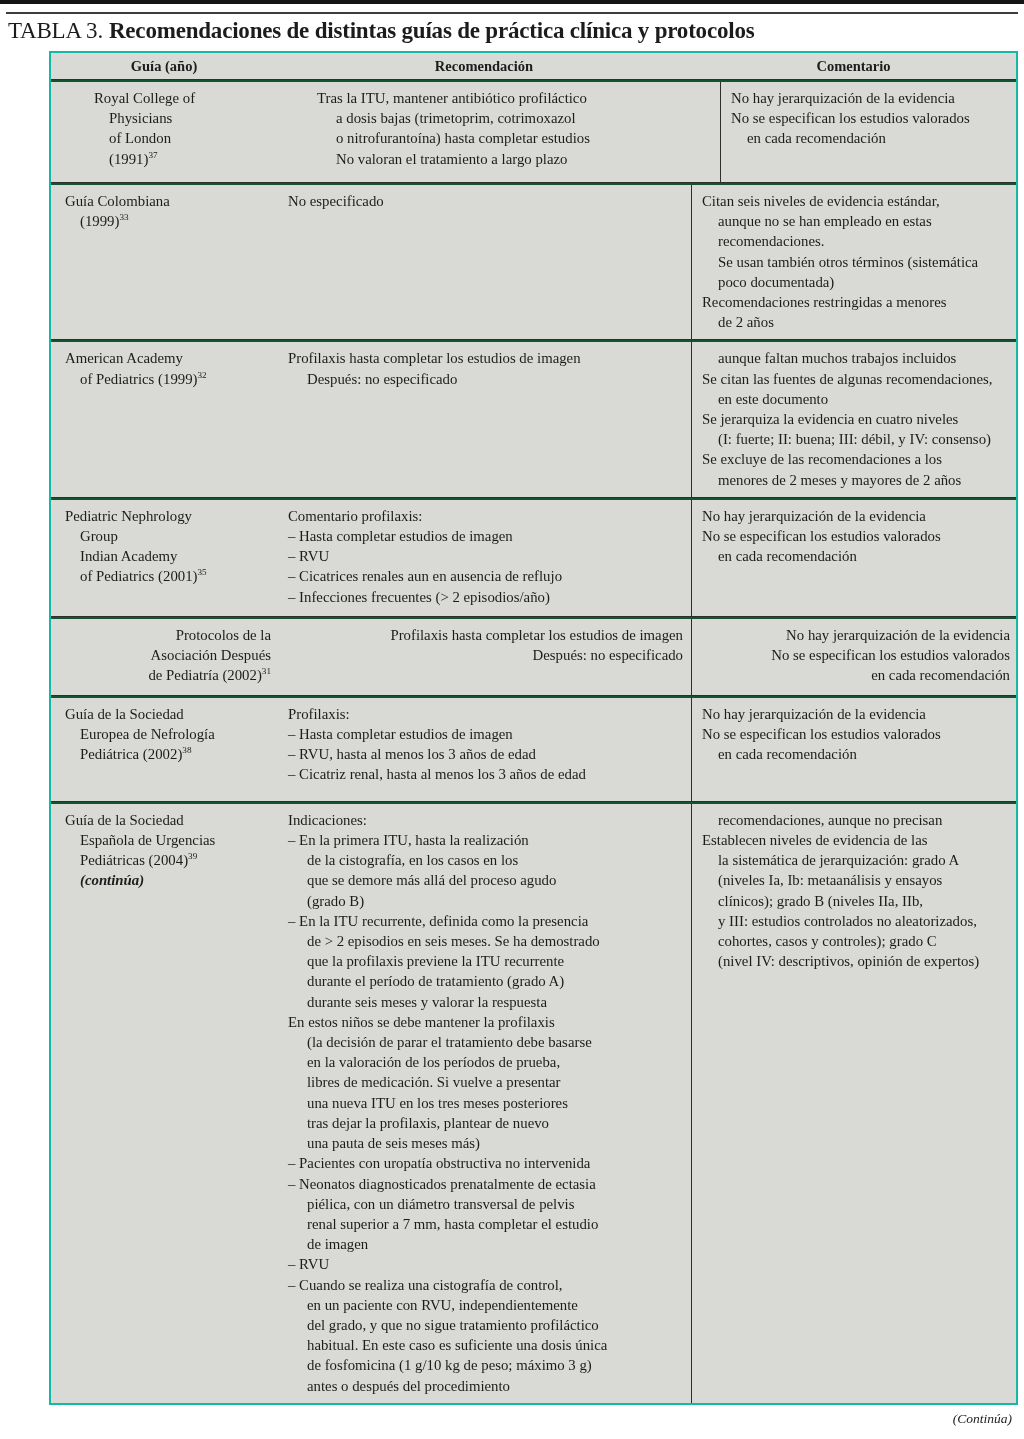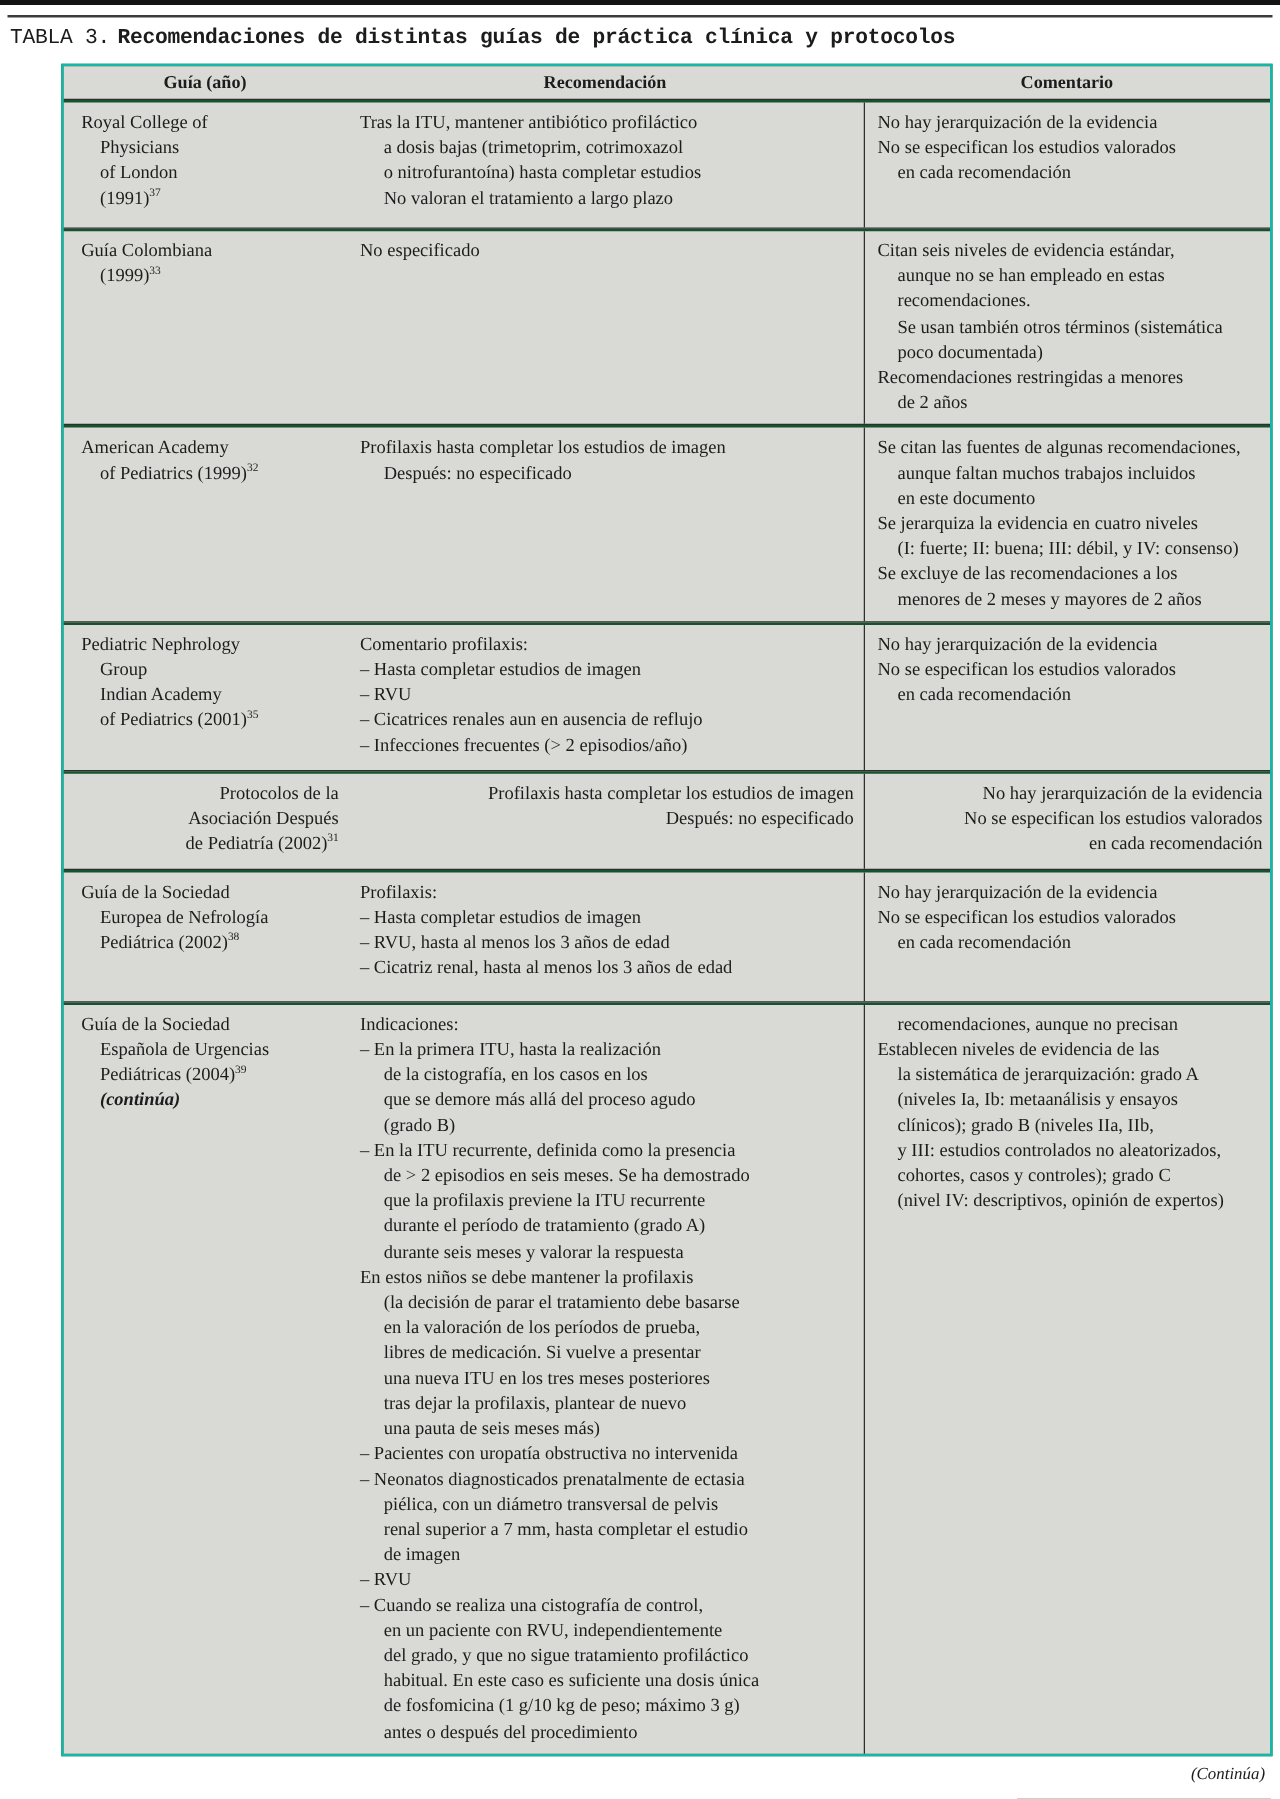--- a/index.html
+++ b/index.html
@@ -15,8 +15,8 @@
   .page-inner{padding:0 6px;}
   .title-rule{height:2px;background:#3c3c3c;margin-top:8px;}
   .caption{
-    font-family:Liberation Mono, monospace;
-    font-size:17px;
+    font-family:Liberation Serif, serif;
+    font-size:23px;
     letter-spacing:-0.2px;
     margin:6px 0 9px 2px;
     line-height:22px;

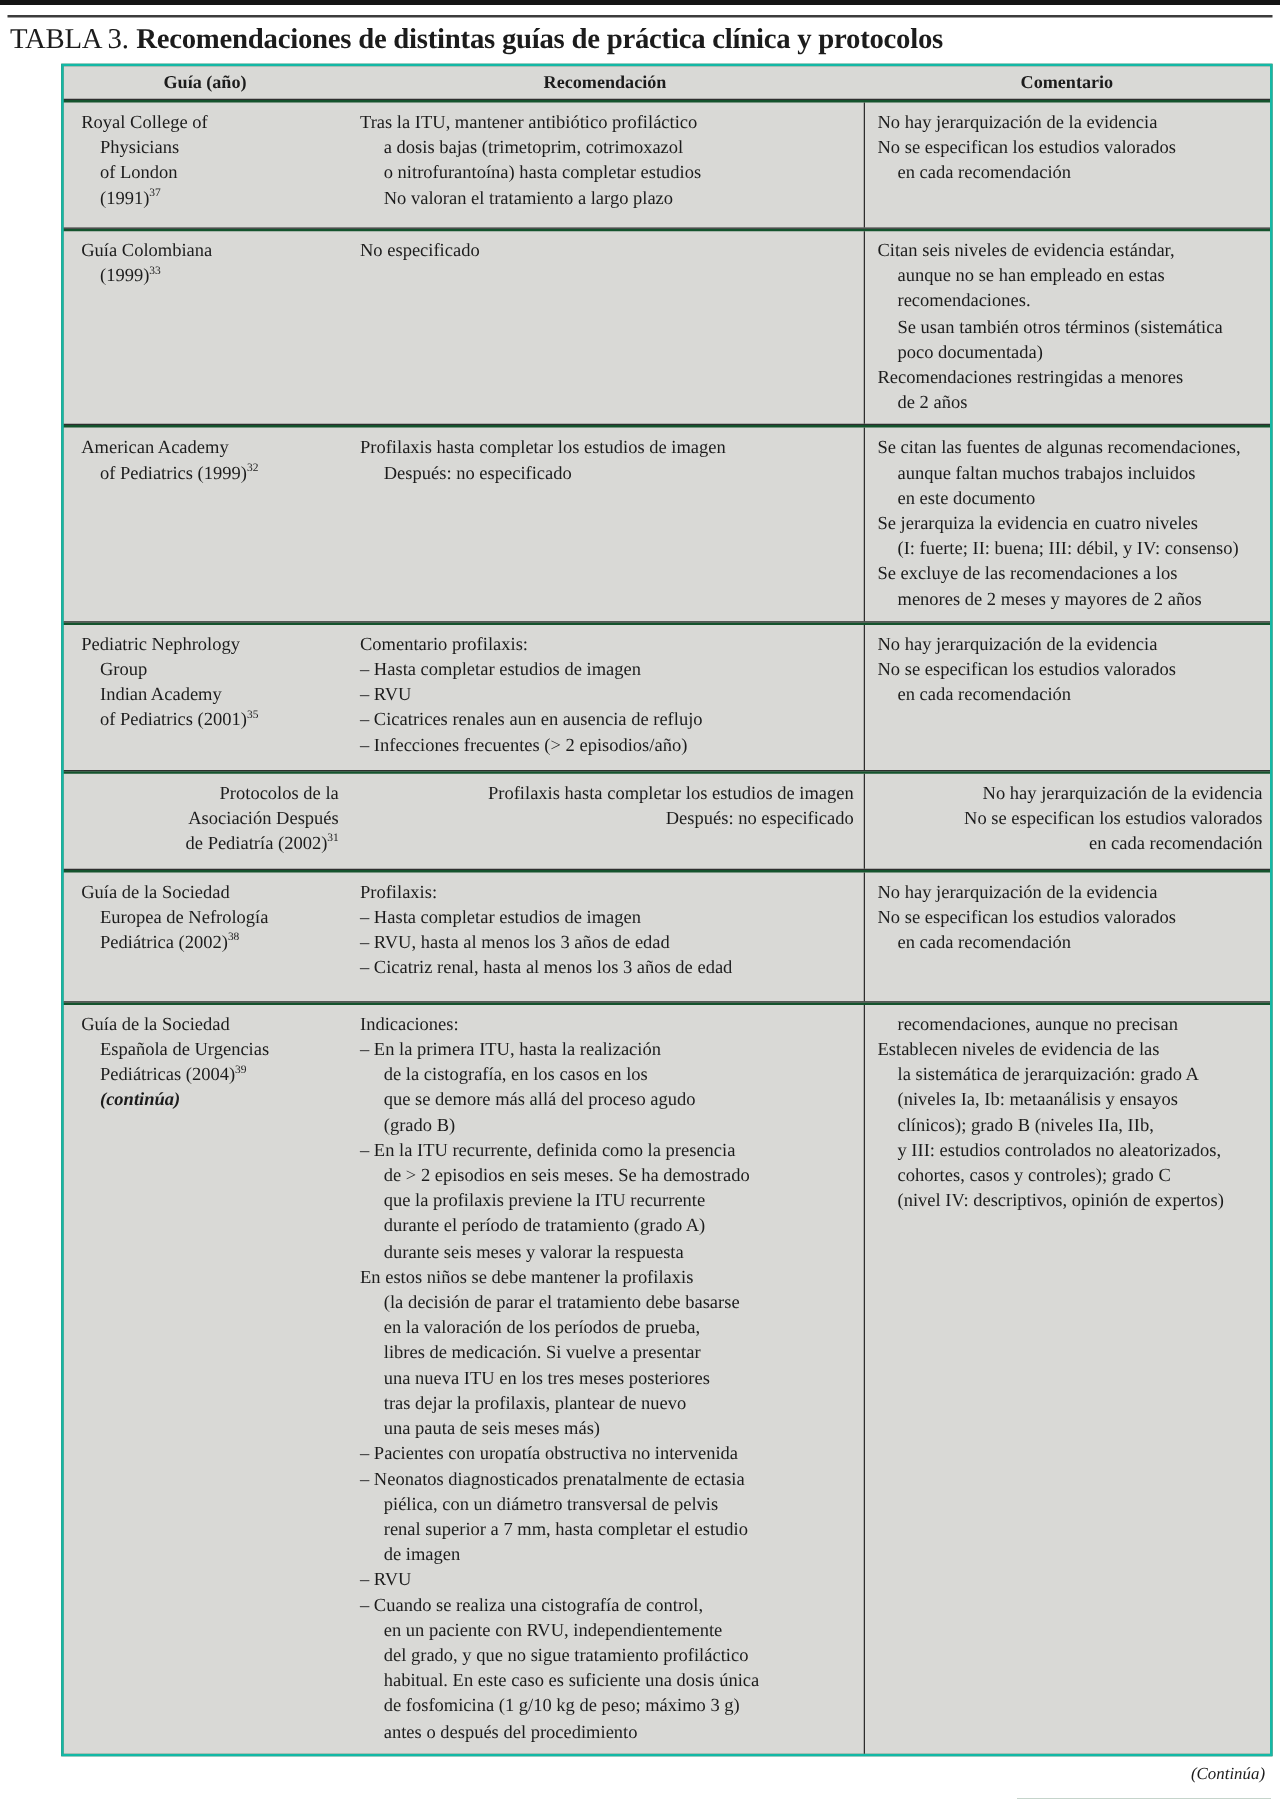--- a/index.html
+++ b/index.html
@@ -67,7 +67,7 @@
   .line.it{font-style:italic;font-weight:700;}
   sup{font-size:0.62em;line-height:0;vertical-align:super;}
   
-  #rows .g-row:nth-child(1){min-height:100px;}
+  #rows .g-row:nth-child(1){min-height:100px;padding-left:29px;}
   #rows .g-row:nth-child(2){min-height:152px;}
   #rows .g-row:nth-child(3){min-height:151px;}
   #rows .g-row:nth-child(4){min-height:116px;}

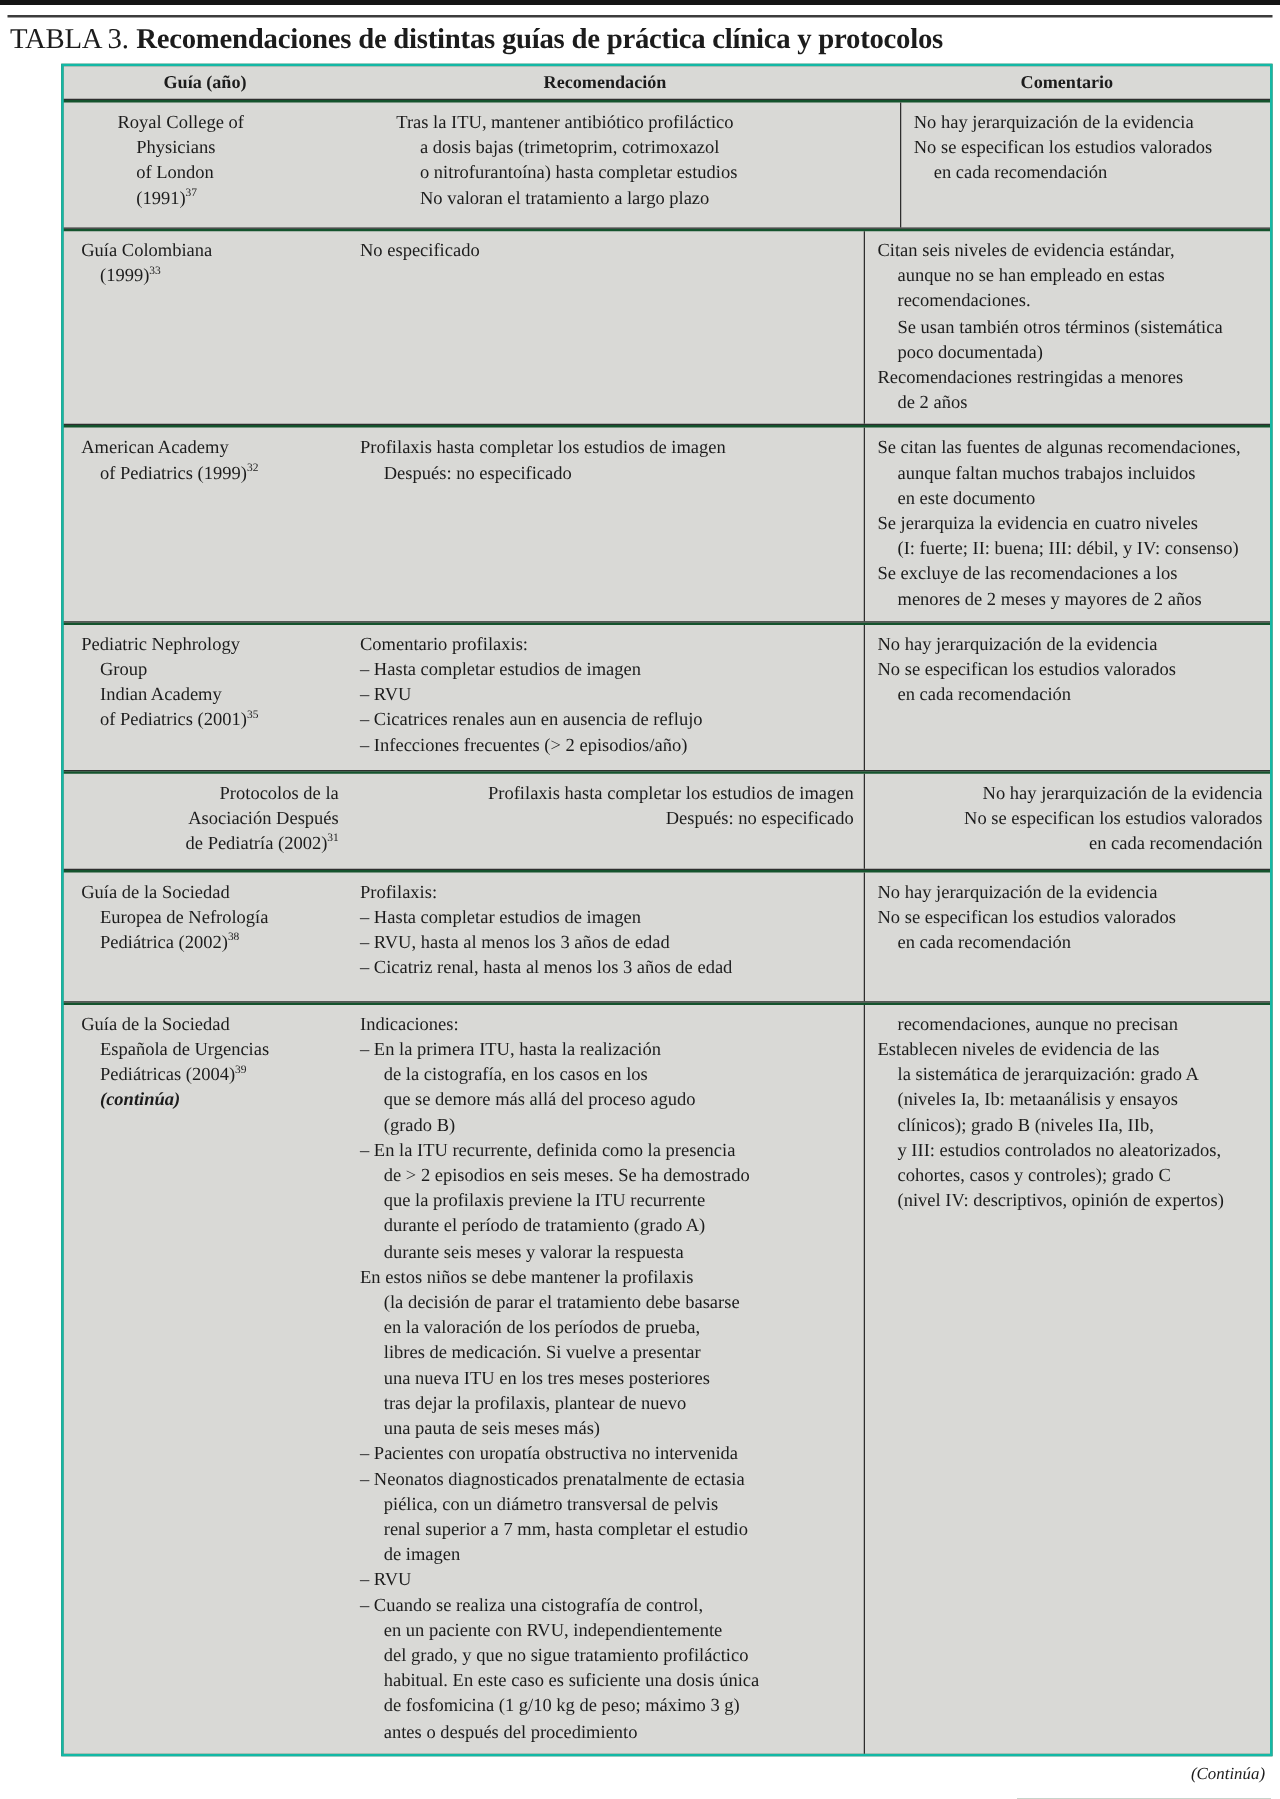--- a/index.html
+++ b/index.html
@@ -149,8 +149,8 @@
             <div class="line ind">Después: no especificado</div>
           </div>
           <div class="cell c3">
+            <div class="line ind">aunque faltan muchos trabajos incluidos</div>
             <div class="line">Se citan las fuentes de algunas recomendaciones,</div>
-            <div class="line ind">aunque faltan muchos trabajos incluidos</div>
             <div class="line ind">en este documento</div>
             <div class="line">Se jerarquiza la evidencia en cuatro niveles</div>
             <div class="line ind">(I: fuerte; II: buena; III: débil, y IV: consenso)</div>

